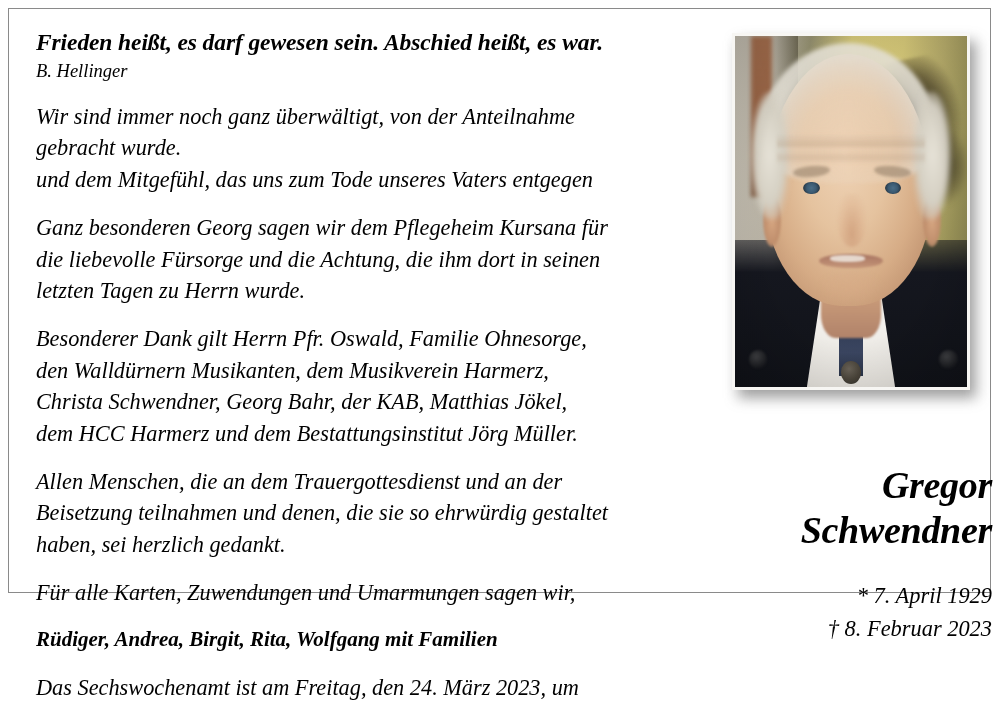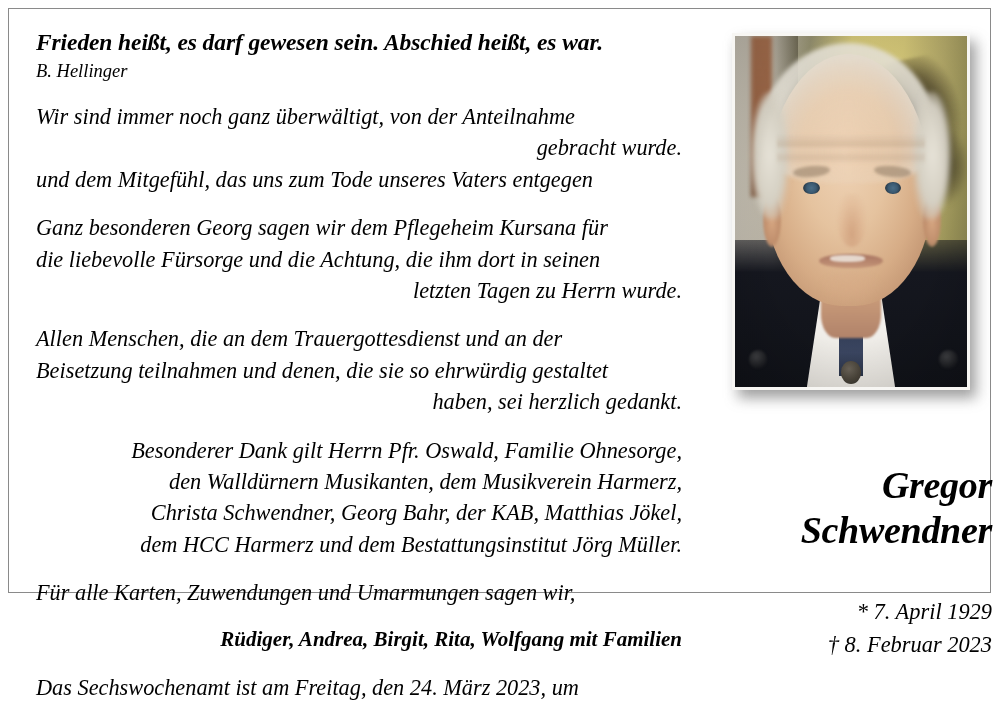--- a/index.html
+++ b/index.html
@@ -62,7 +62,7 @@
     font-size: 22.3px;
     line-height: 31.4px;
     margin-top: 17px;
-    text-align: right;
+    text-align: left;
   }
   .para .ln { display: block; }
 

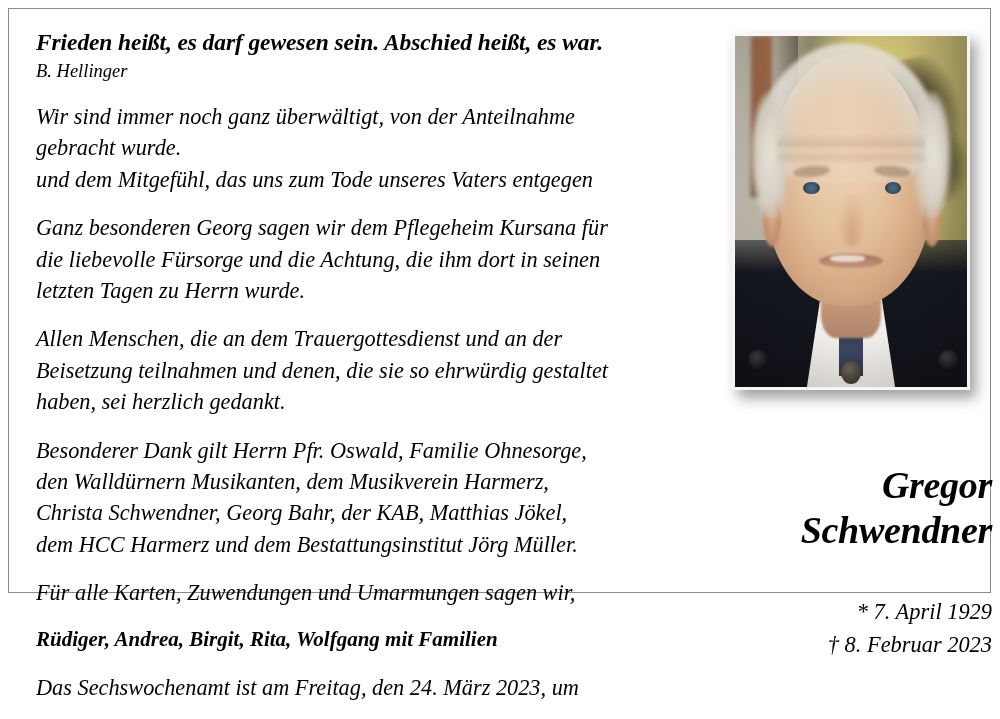--- a/index.html
+++ b/index.html
@@ -409,23 +409,23 @@
         <span class="ln last">letzten Tagen zu Herrn wurde.</span>
       </div>
 
-      <div class="para justified">
-        <span class="ln">
-            <span>Allen Menschen, die an dem Trauergottesdienst und an der</span>
-            <span></span>
-          </span>
-        <span class="ln">
-            <span>Beisetzung teilnahmen und denen, die sie so ehrwürdig gestaltet</span>
-            <span></span>
-          </span>
-        <span class="ln last">haben, sei herzlich gedankt.</span>
-      </div>
-
       <div class="para">
         <span class="ln">Besonderer Dank gilt Herrn Pfr. Oswald, Familie Ohnesorge,</span>
         <span class="ln">den Walldürnern Musikanten, dem Musikverein Harmerz,</span>
         <span class="ln">Christa Schwendner, Georg Bahr, der KAB, Matthias Jökel,</span>
         <span class="ln">dem HCC Harmerz und dem Bestattungsinstitut Jörg Müller.</span>
+      </div>
+
+      <div class="para justified">
+        <span class="ln">
+            <span>Allen Menschen, die an dem Trauergottesdienst und an der</span>
+            <span></span>
+          </span>
+        <span class="ln">
+            <span>Beisetzung teilnahmen und denen, die sie so ehrwürdig gestaltet</span>
+            <span></span>
+          </span>
+        <span class="ln last">haben, sei herzlich gedankt.</span>
       </div>
 
       <div class="para justified">

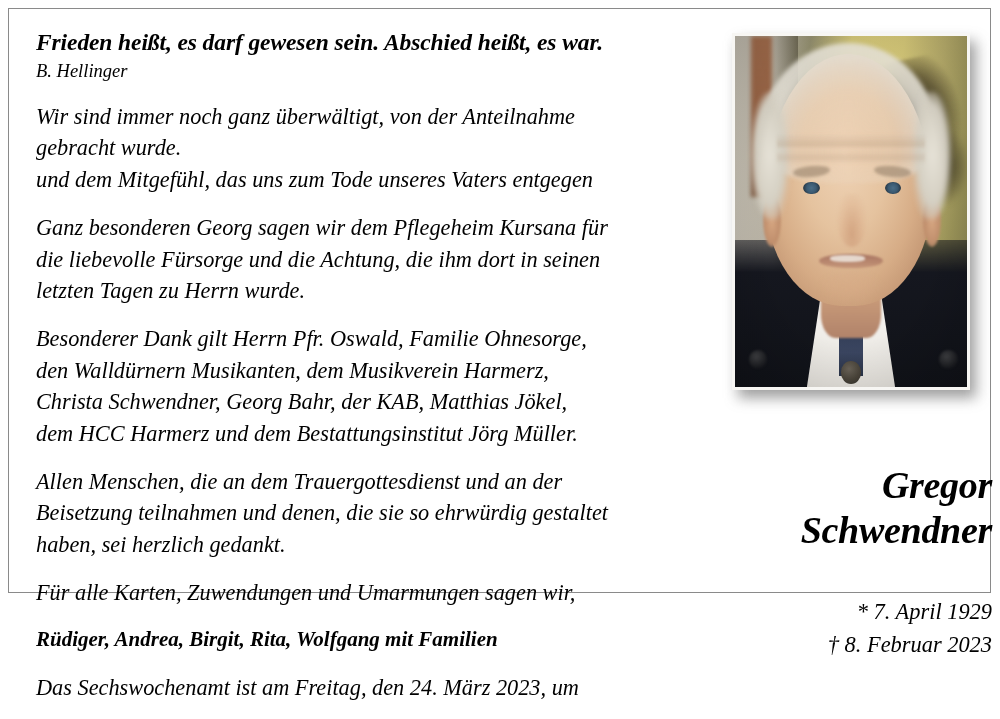--- a/index.html
+++ b/index.html
@@ -365,7 +365,7 @@
     letter-spacing: -0.3px;
   }
   .dates {
-    margin-top: 42px;
+    margin-top: 26px;
   }
   .date-line {
     font-style: italic;

